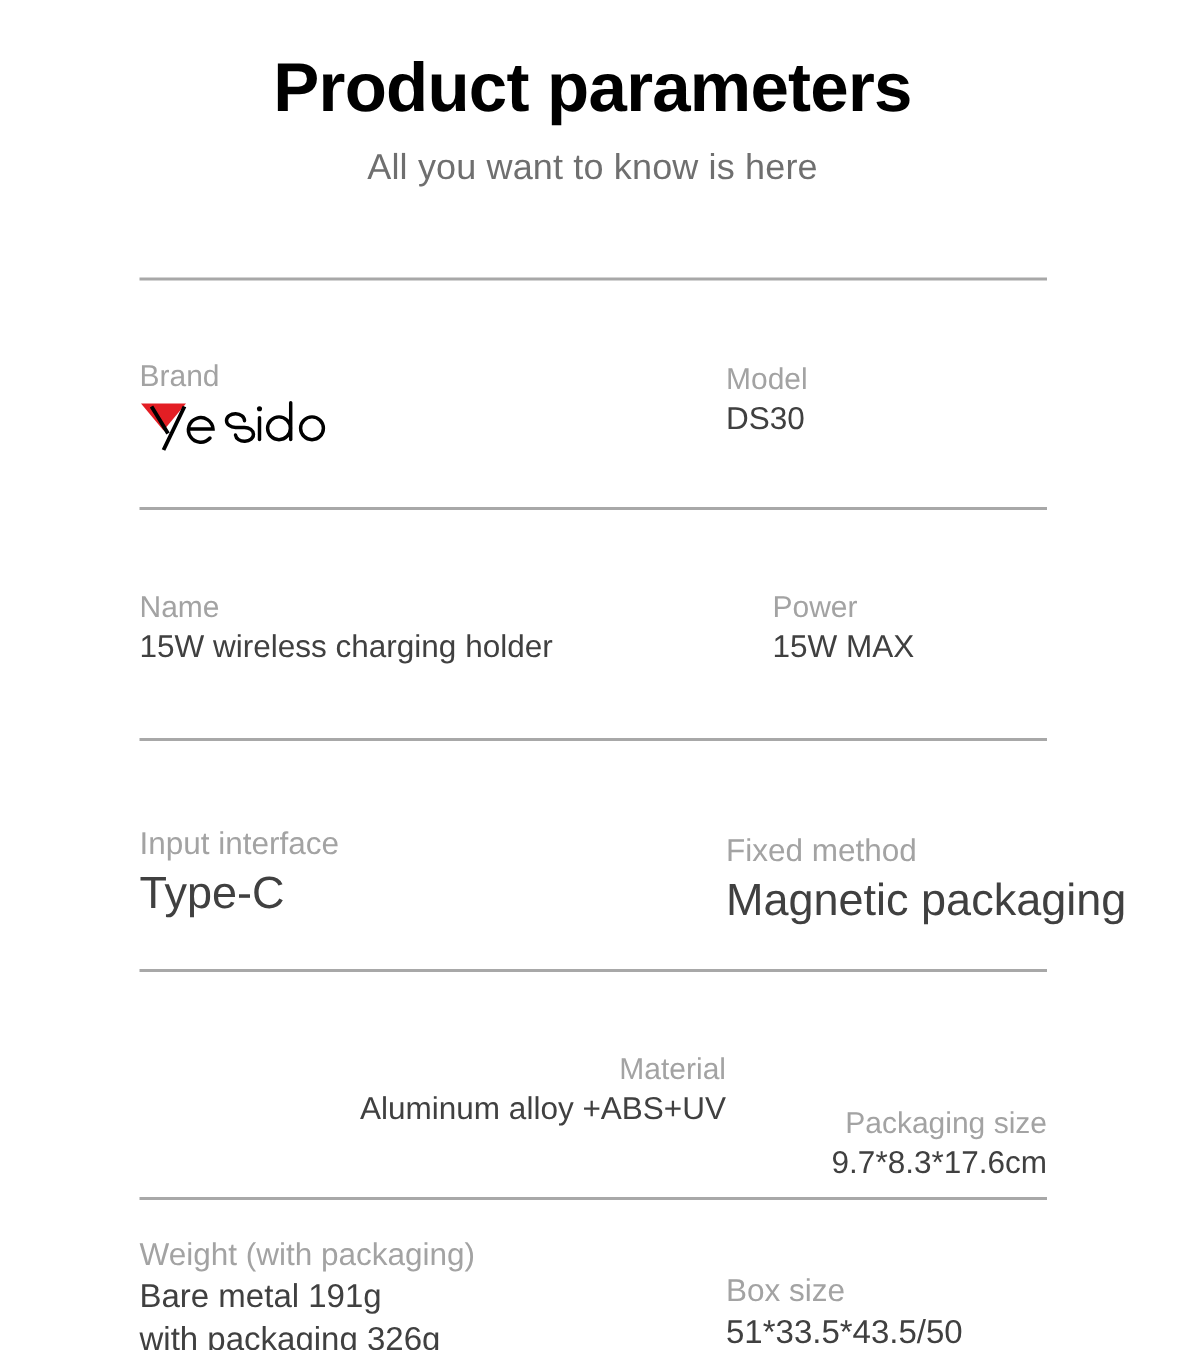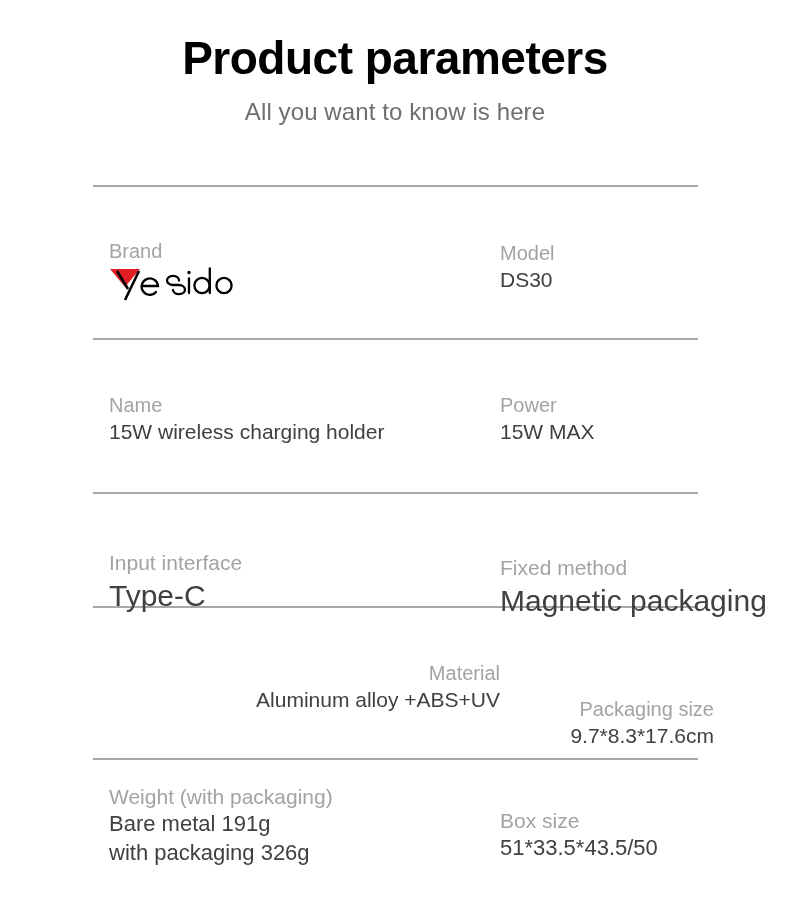--- a/index.html
+++ b/index.html
@@ -46,7 +46,7 @@
     align-items:flex-start;
   }
   .col { position:relative; }
-  .col-left  { width:391px; flex:0 0 391px;margin-left:16px; }
+  .col-left  { width:391px; flex:0 0 391px; }
   .col-right { width:214px; flex:0 0 214px; }
 
   .label {

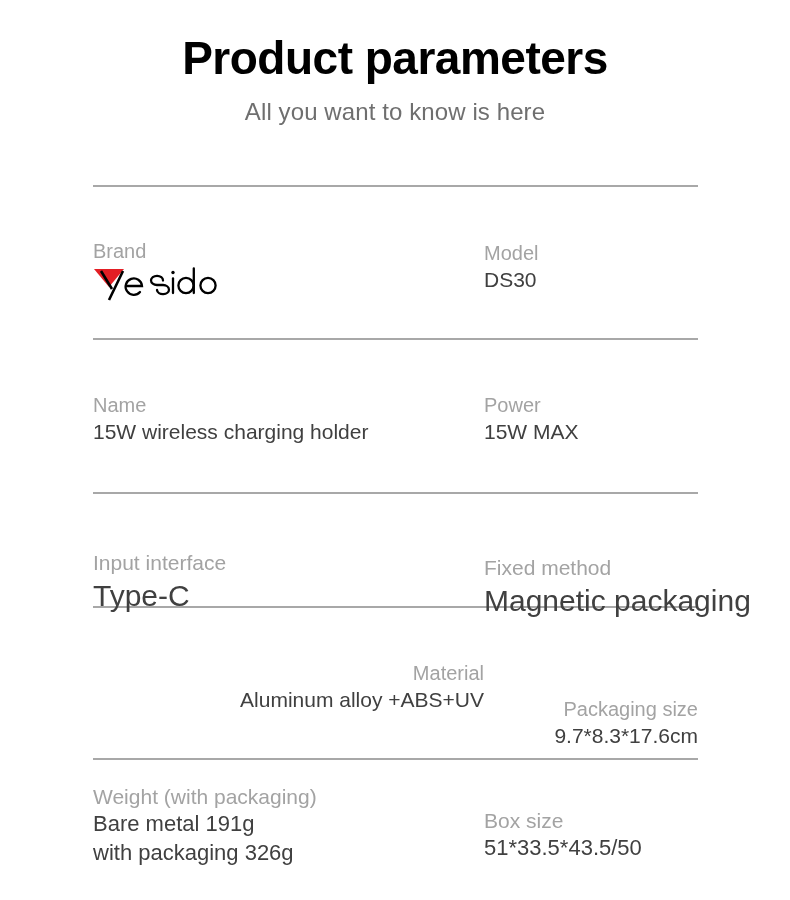--- a/index.html
+++ b/index.html
@@ -66,7 +66,7 @@
 
   
   .row-1 { height:151px; padding-top:52px; }
-  .row-2 { height:152px; padding-top:53px; }
+  .row-2 { height:152px; padding-top:53px;gap:31px; }
   .row-3 { height:112px; padding-top:56px; }
   .row-4 { height:150px; padding-top:53px;text-align:right; }
   .row-5 { height:103px; padding-top:24px; }

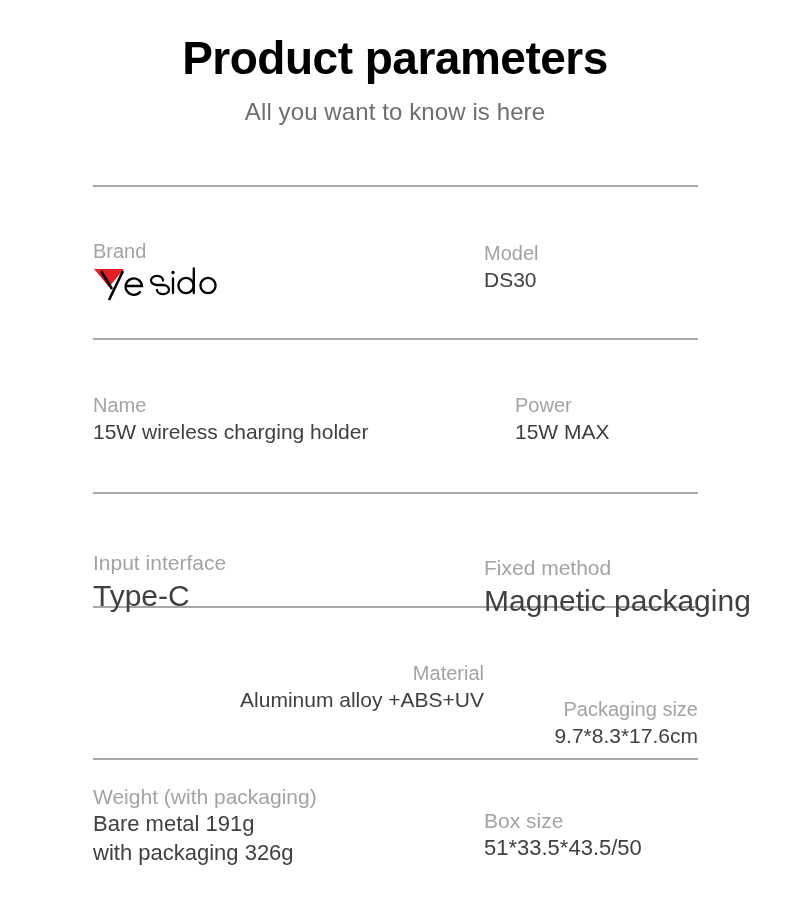--- a/index.html
+++ b/index.html
@@ -67,7 +67,7 @@
   
   .row-1 { height:151px; padding-top:52px; }
   .row-2 { height:152px; padding-top:53px;gap:31px; }
-  .row-3 { height:112px; padding-top:56px; }
+  .row-3 { height:152px; padding-top:56px; }
   .row-4 { height:150px; padding-top:53px;text-align:right; }
   .row-5 { height:103px; padding-top:24px; }
 

